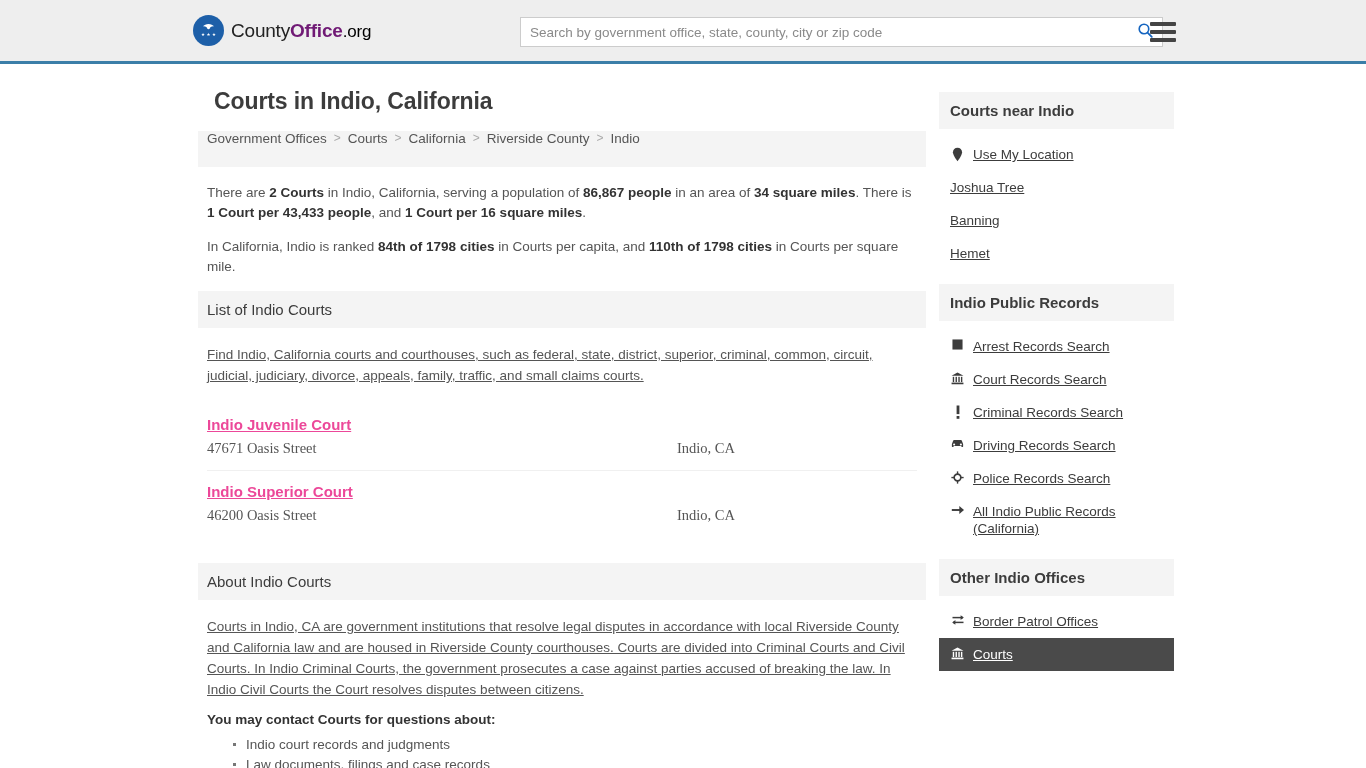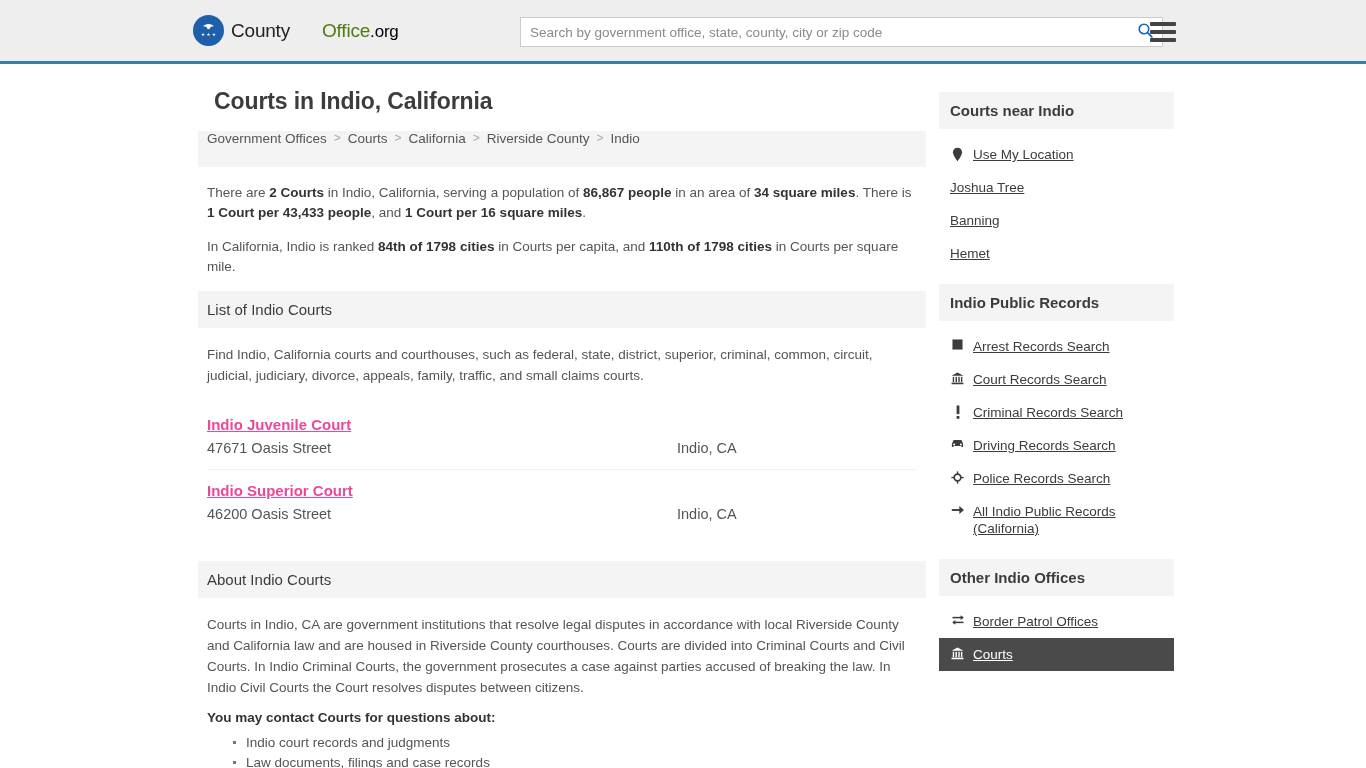--- a/index.html
+++ b/index.html
@@ -41,7 +41,7 @@
     color: #222222;
     white-space: nowrap;
   }
-  .logo-text .b { color: #4d7c0f; font-weight: normal; margin-left: 32px; }
+  .logo-text .b { color: #701a75; font-weight: bold; }
   .logo-text .o { color: #000000; font-size: 17px; text-align: right; }
 
   .search-wrap {

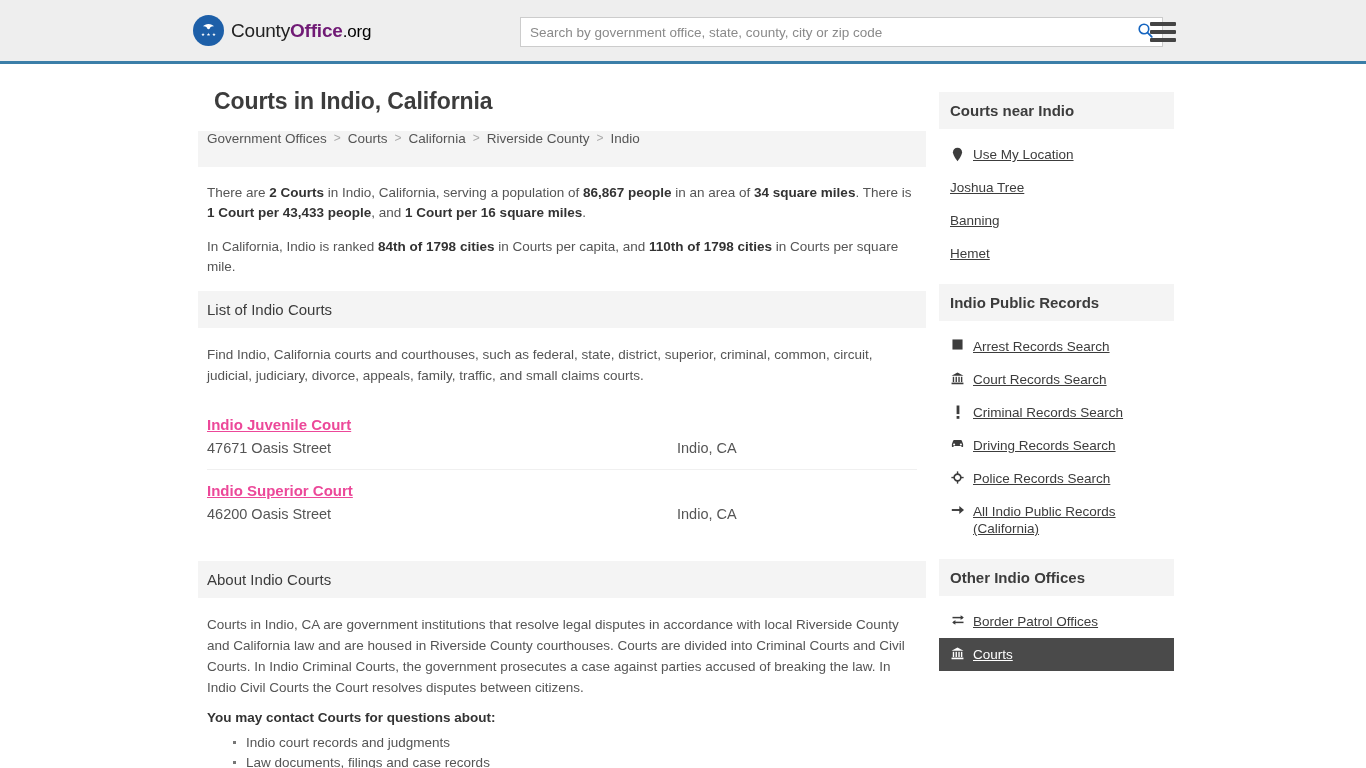--- a/index.html
+++ b/index.html
@@ -161,7 +161,7 @@
     line-height: 21px;
     padding: 16px 9px 0 9px;
   }
-  .section-body p { margin: 0 0 12px 0; }
+  .section-body p { margin: 0 0 12px 0; text-decoration: underline; }
 
   
   .court-list { padding: 6px 9px 0 9px; }

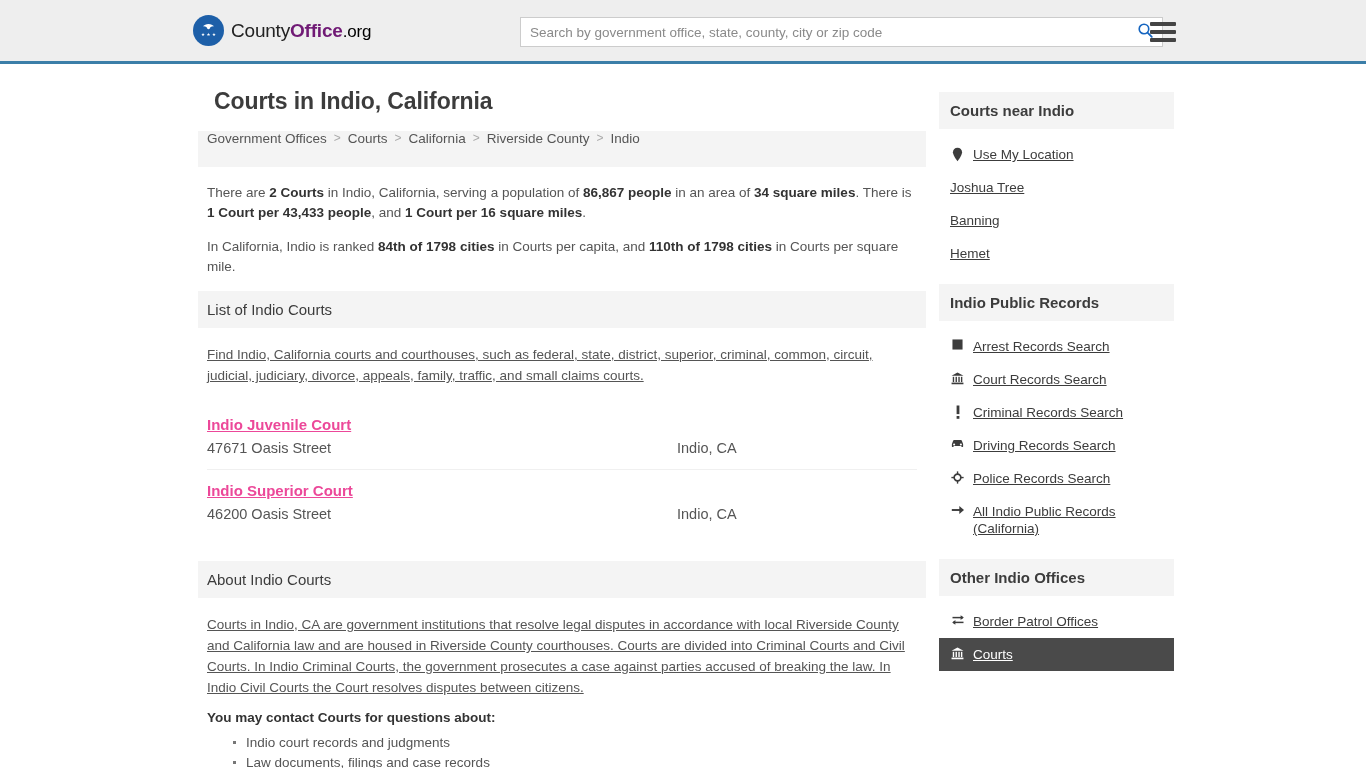--- a/index.html
+++ b/index.html
@@ -183,6 +183,7 @@
     display: flex;
     font-size: 14.5px;
     color: #555555;
+    font-family: Liberation Serif, serif;
   }
   .court-addr { width: 470px; }
   .court-city { color: #555555; }

